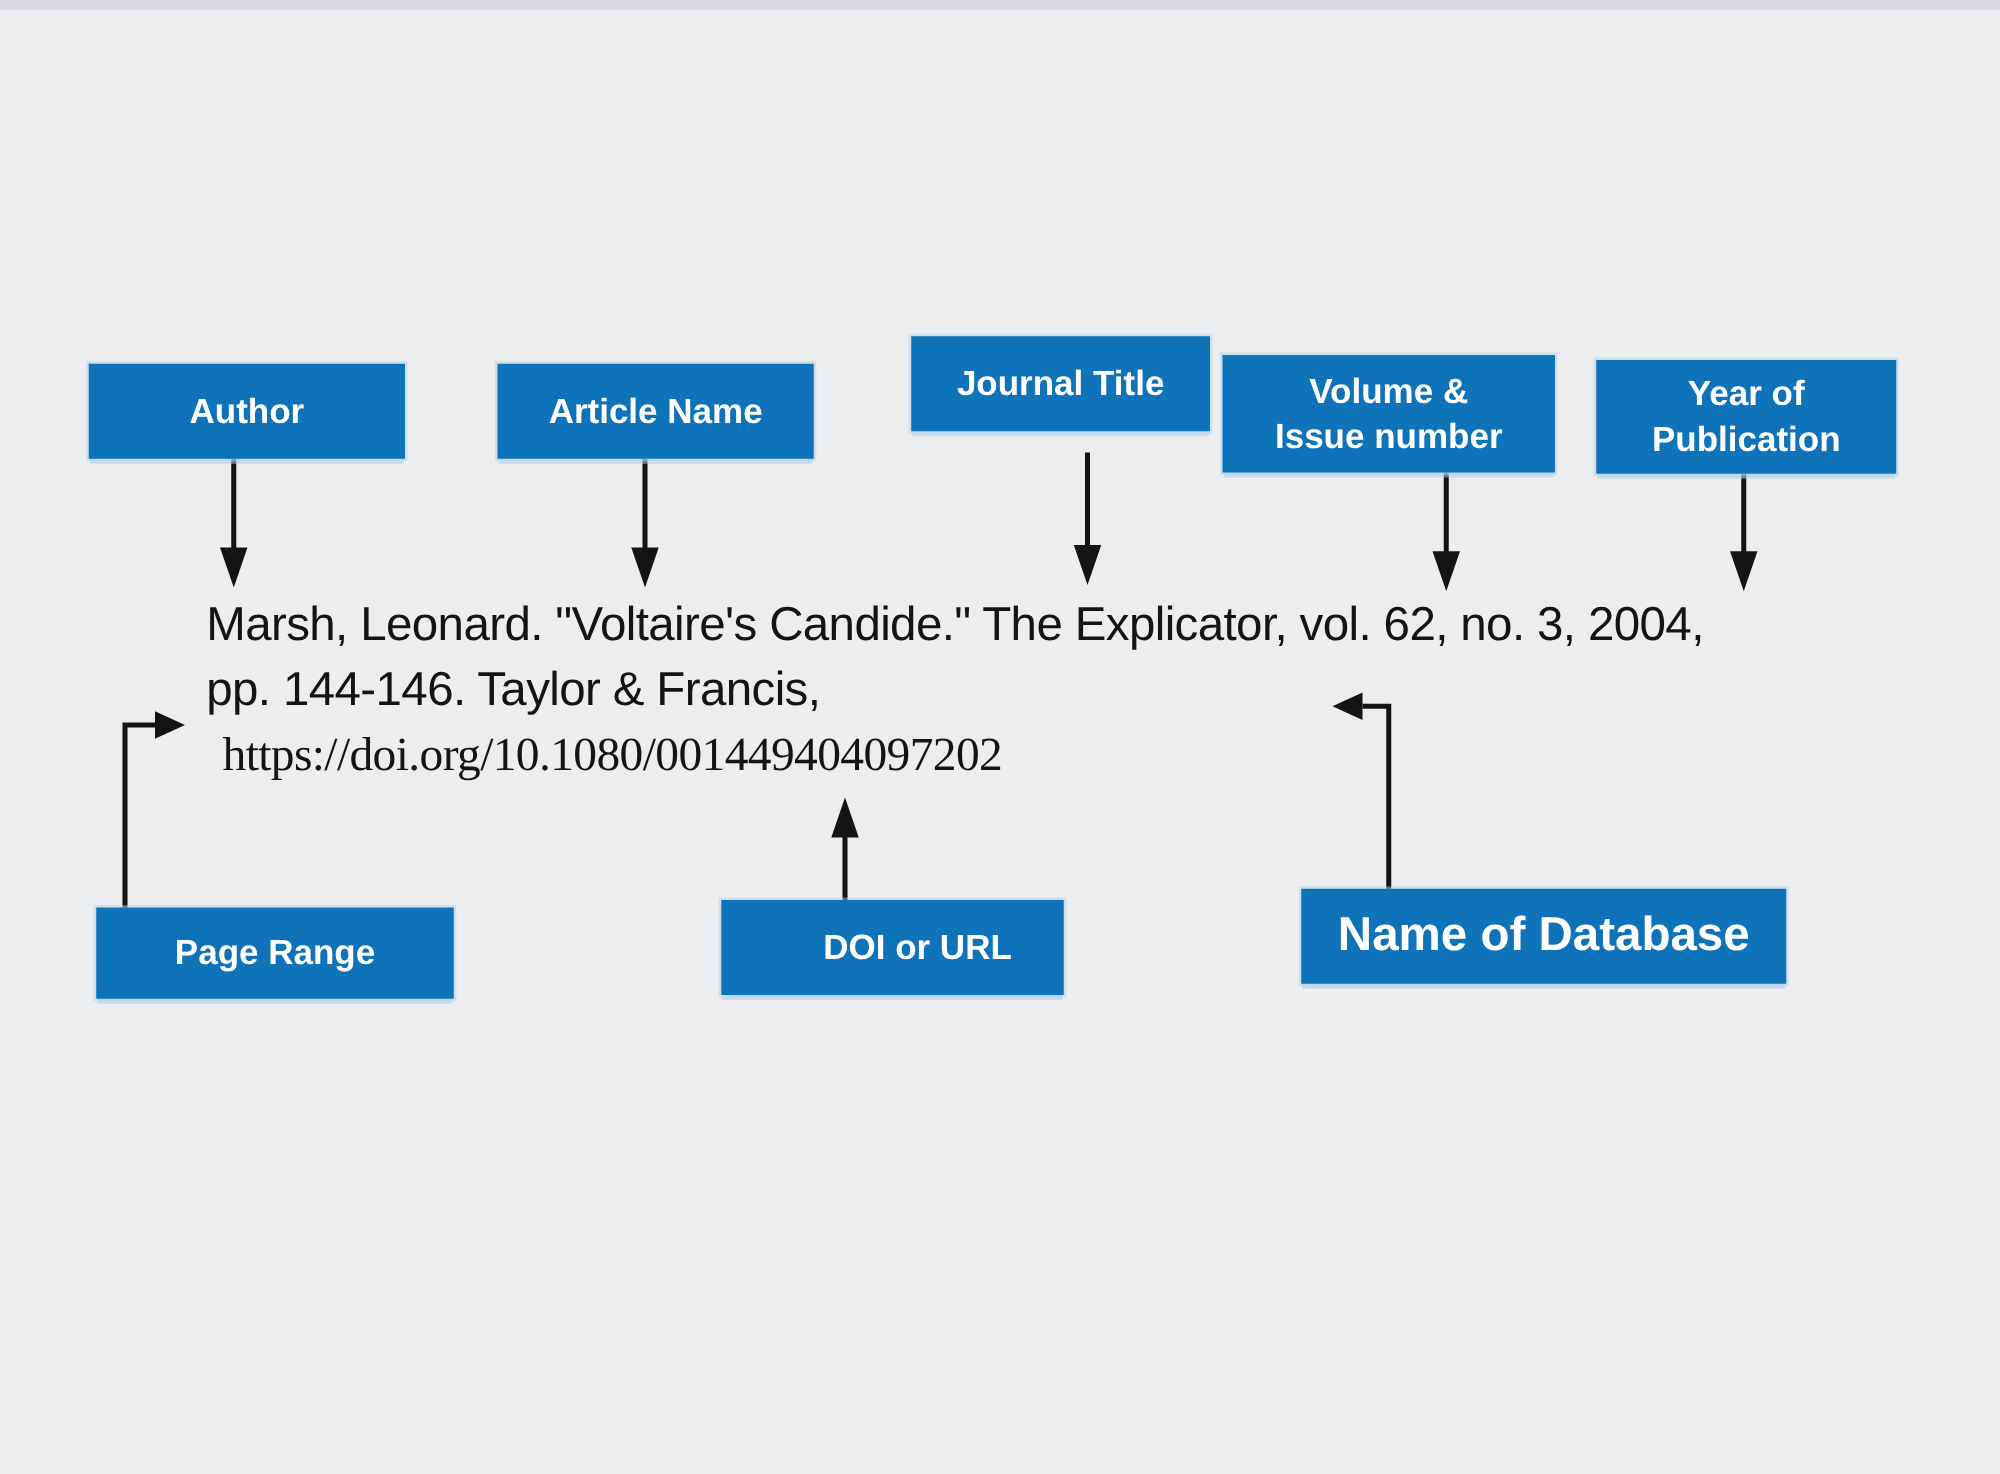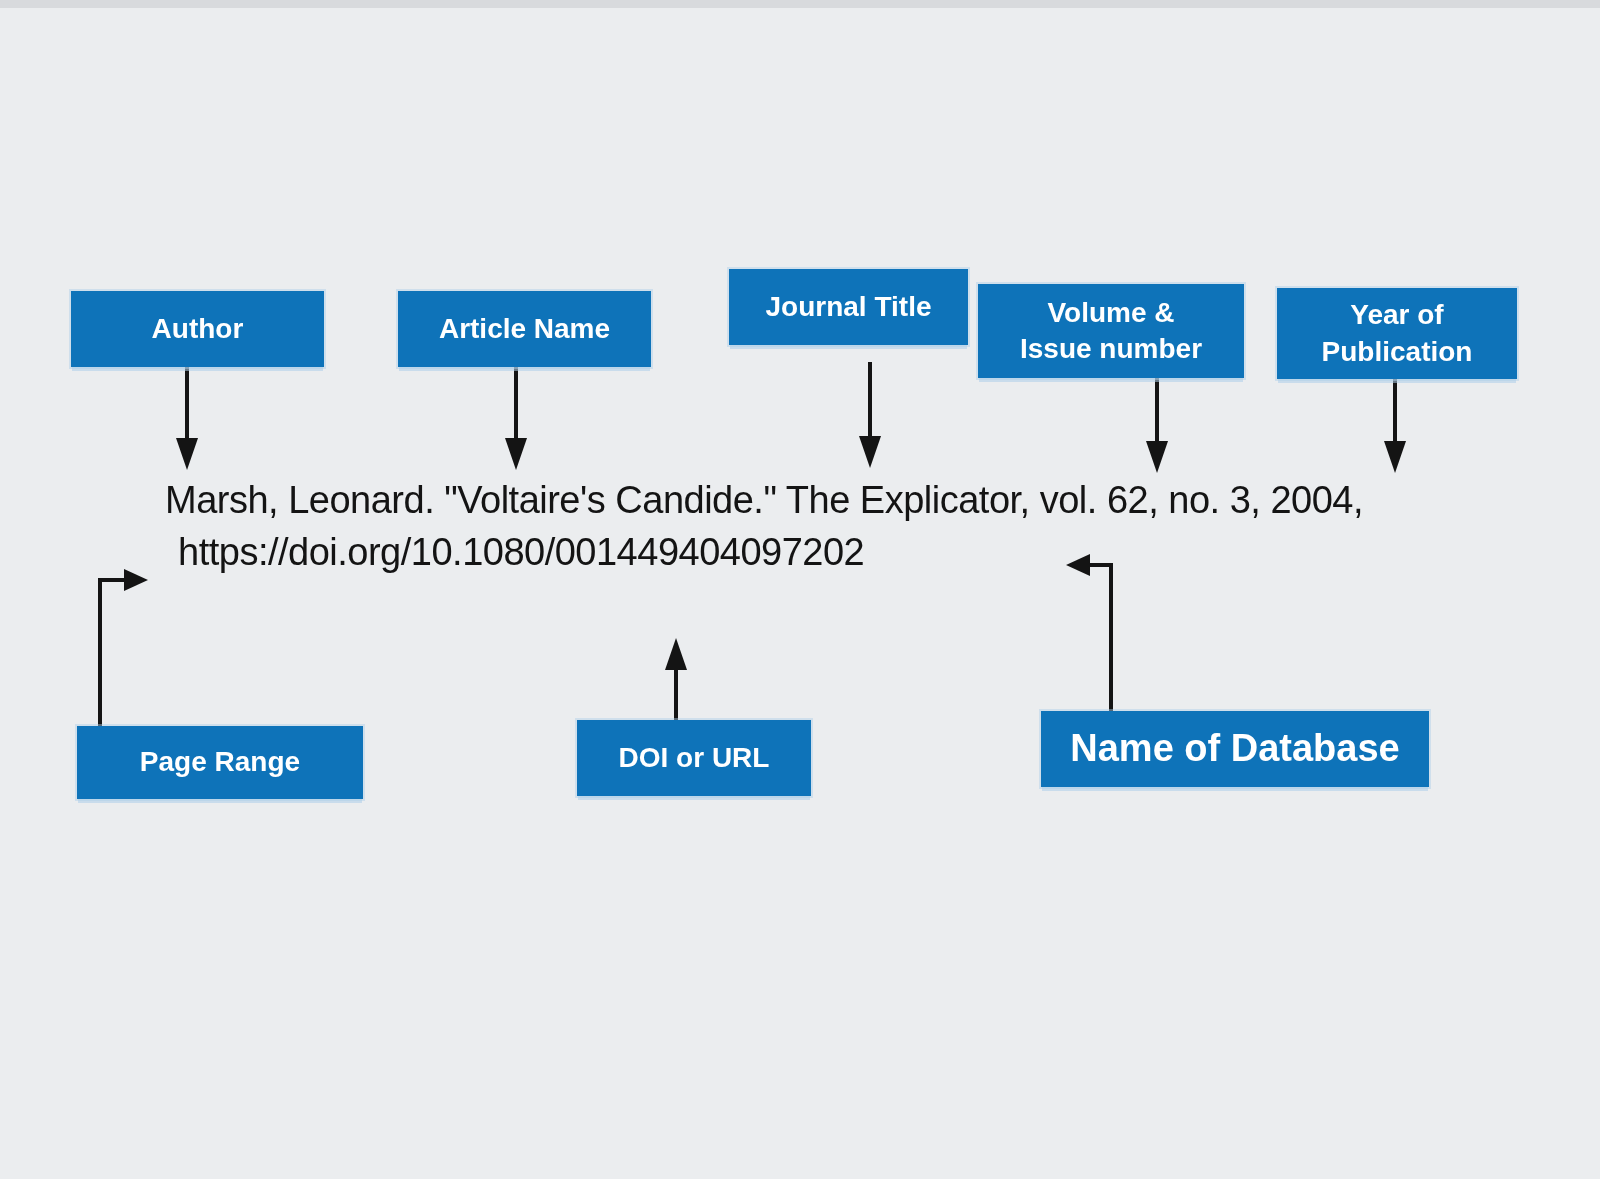--- a/index.html
+++ b/index.html
@@ -120,6 +120,7 @@
 
   <div class="citation">
     <div class="cline1">Marsh, Leonard. "Voltaire's Candide." The Explicator, vol. 62, no. 3, 2004,</div>
+    <div class="cline2">pp. 144-146. Taylor &amp; Francis,</div>
     <div class="cline3">https://doi.org/10.1080/001449404097202</div>
   </div>
 

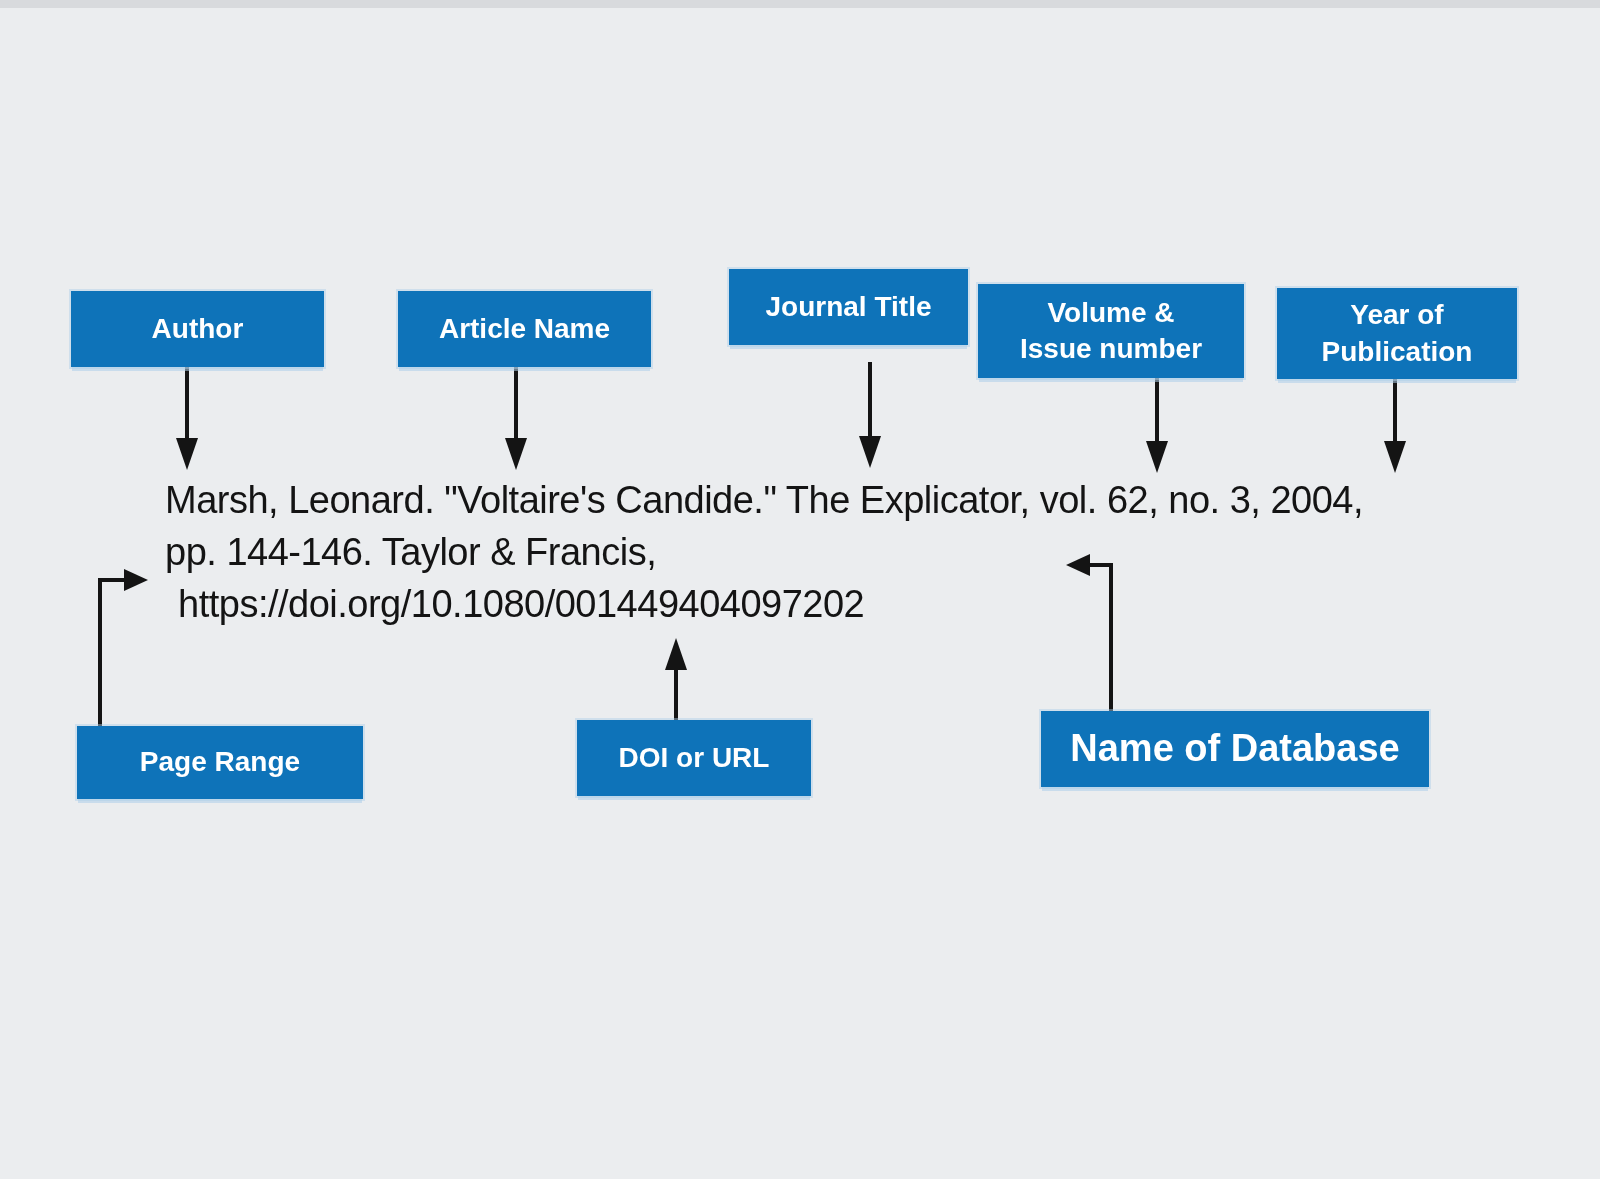--- a/index.html
+++ b/index.html
@@ -45,7 +45,7 @@
     letter-spacing:-0.5px;
     white-space:nowrap;
   }
-  .citation .cline3{padding-left:13px;}
+  .citation .cline3{padding-left:13px;font-family:Liberation Serif, serif;}
 </style>
 </head>
 <body>

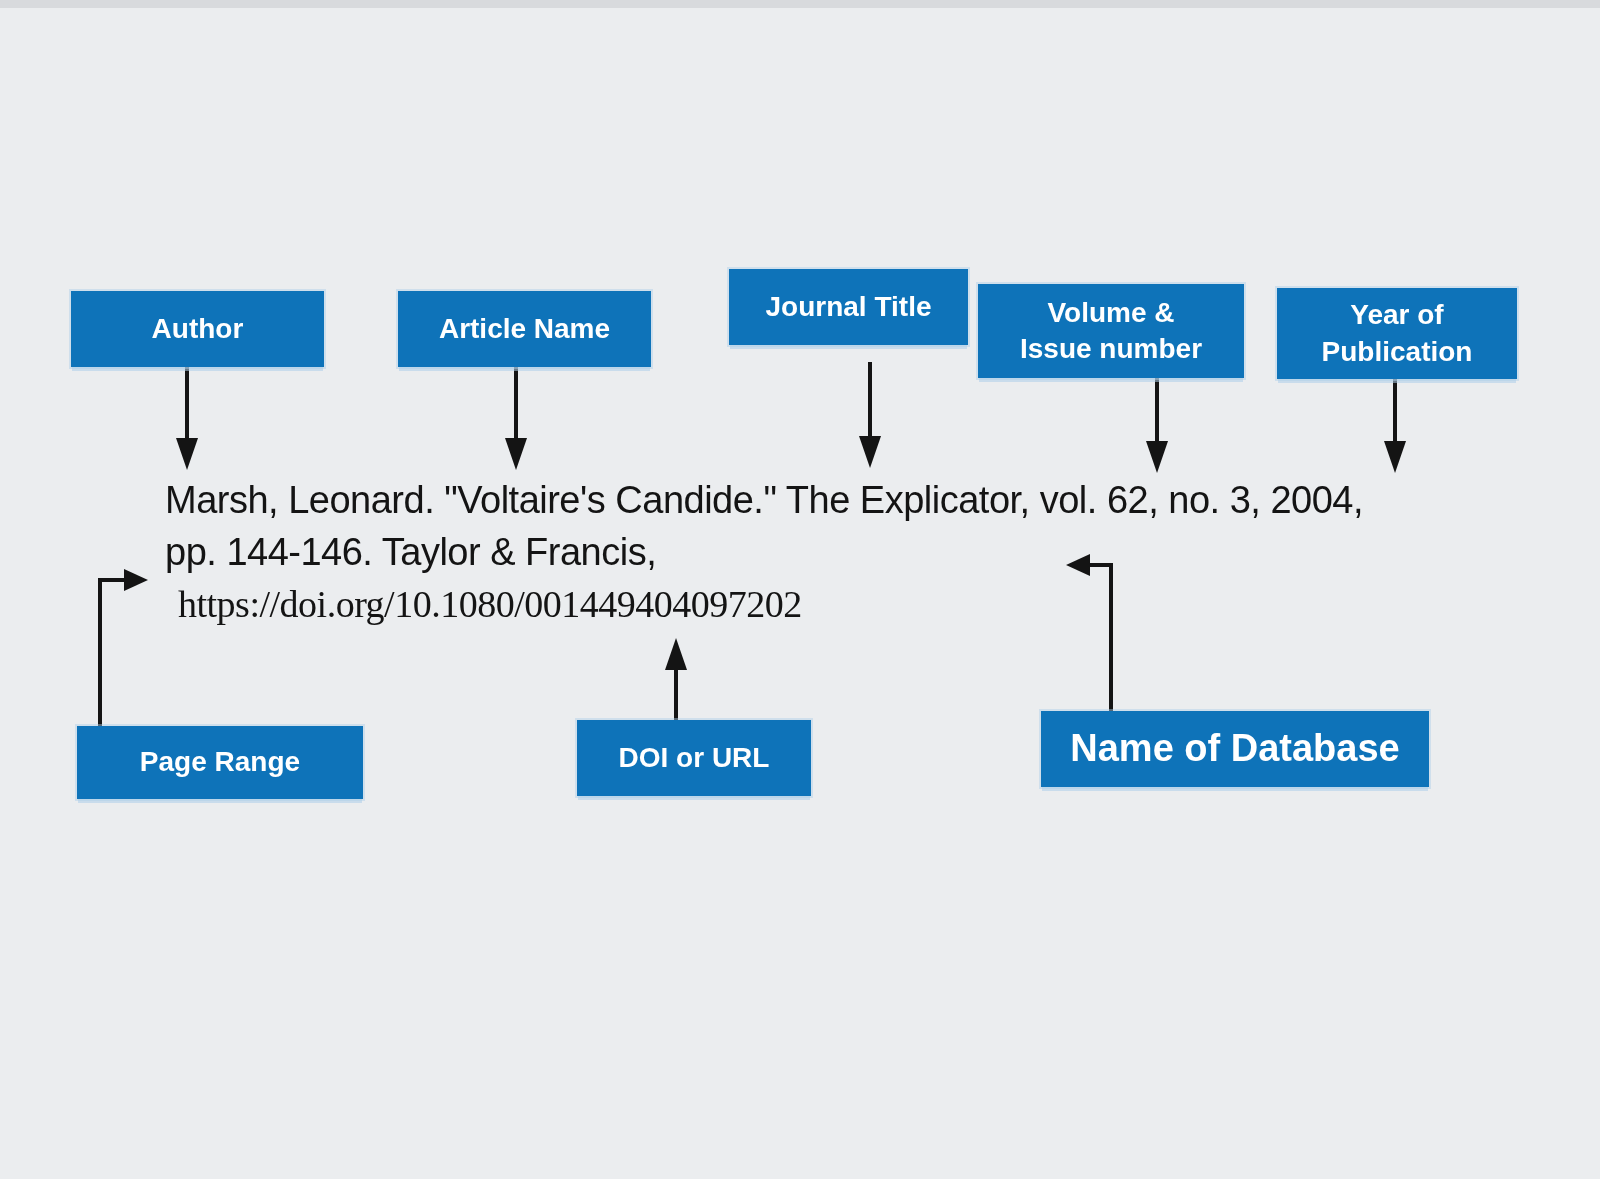--- a/index.html
+++ b/index.html
@@ -34,7 +34,7 @@
   .b-volume       {left:978px; top:276px; width:266px; height:94px;}
   .b-year         {left:1277px;top:280px; width:240px; height:91px;}
   .b-pagerange    {left:77px;  top:718px; width:286px; height:73px;}
-  .b-doi          {left:577px; top:712px; width:234px; height:76px;}
+  .b-doi          {left:577px; top:712px; width:234px; height:76px;padding-left:40px;}
   .b-database     {left:1041px;top:703px; width:388px; height:76px; font-size:38px;}
   .citation{
     position:absolute;

